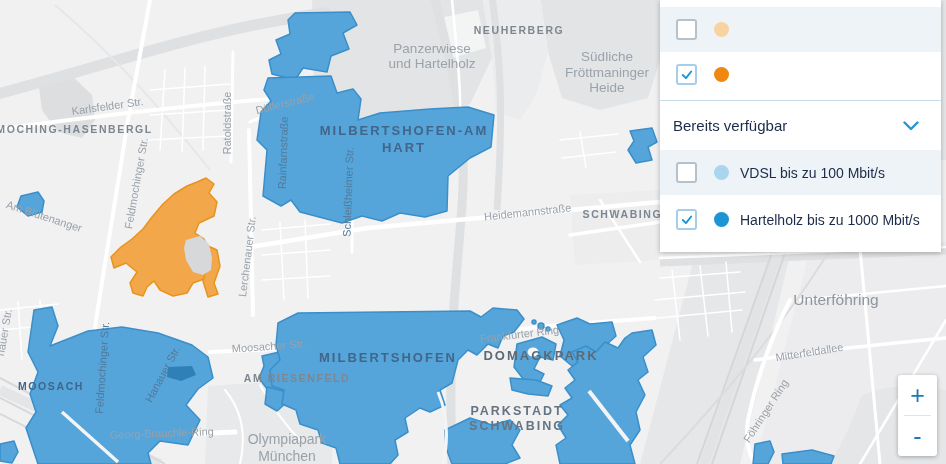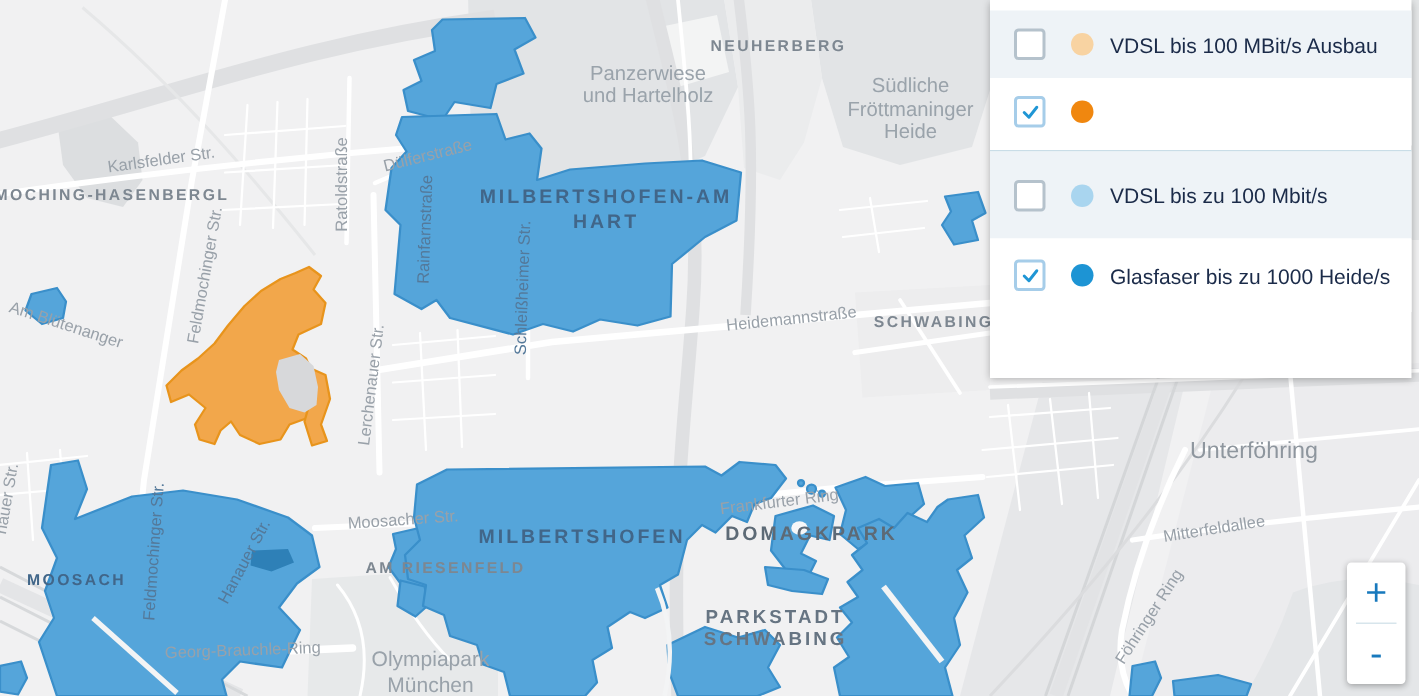--- a/index.html
+++ b/index.html
@@ -194,7 +194,6 @@
       
     </span>
     <span class="dot" style="background: rgb(248, 211, 162);"></span>
-    <span class="legend-label">VDSL bis 100 MBit/s Ausbau</span>
   </div>
   <div class="legend-row">
     <span class="checkbox checked">

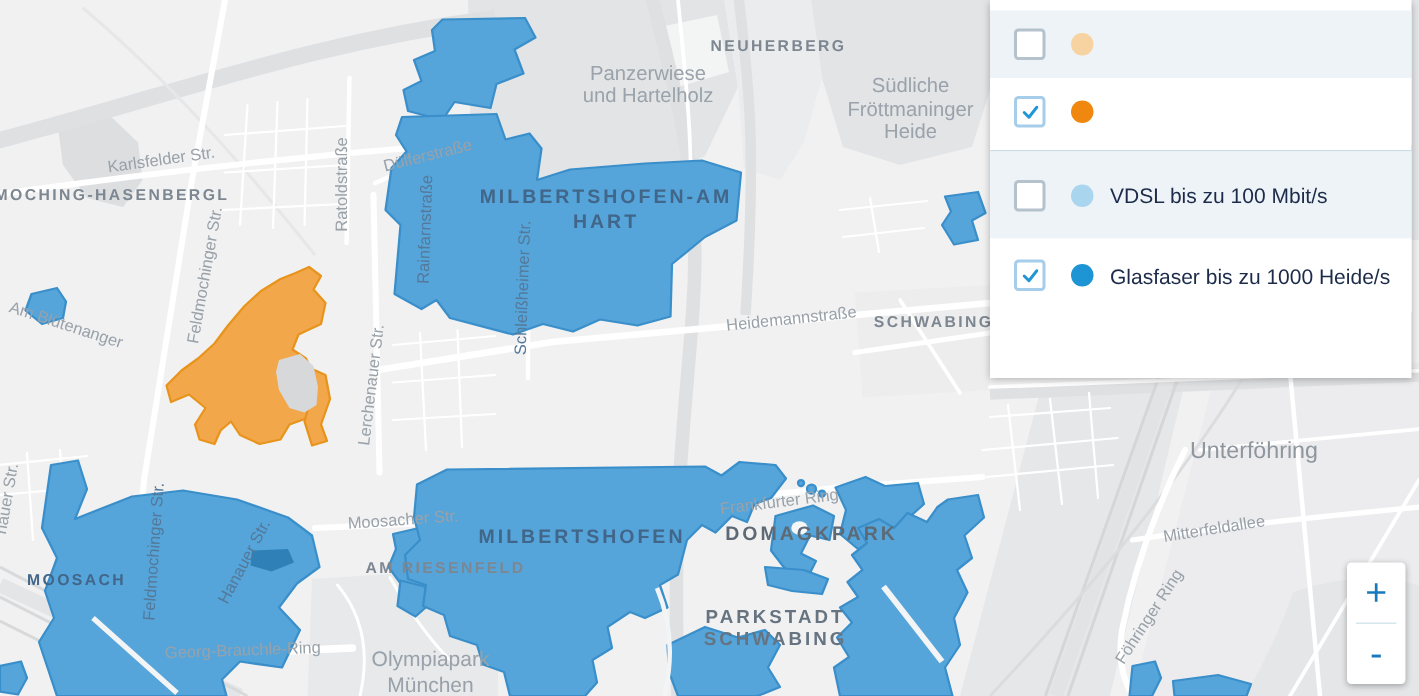--- a/index.html
+++ b/index.html
@@ -204,6 +204,12 @@
     <span class="dot" style="background: rgb(240, 135, 15);"></span>
   </div>
   <div id="legend-divider"></div>
+  <div id="legend-header">
+    <span class="hdr-label">Bereits verfügbar</span>
+    <svg width="16" height="10" viewBox="0 0 16 10">
+      <polyline points="1.5,1.5 8,8 14.5,1.5" stroke="#1f96d5" stroke-width="2.4" fill="none" stroke-linecap="round" stroke-linejoin="round"></polyline>
+    </svg>
+  </div>
   <div class="legend-row shaded" style="height:58px;text-align:right;">
     <span class="checkbox">
       

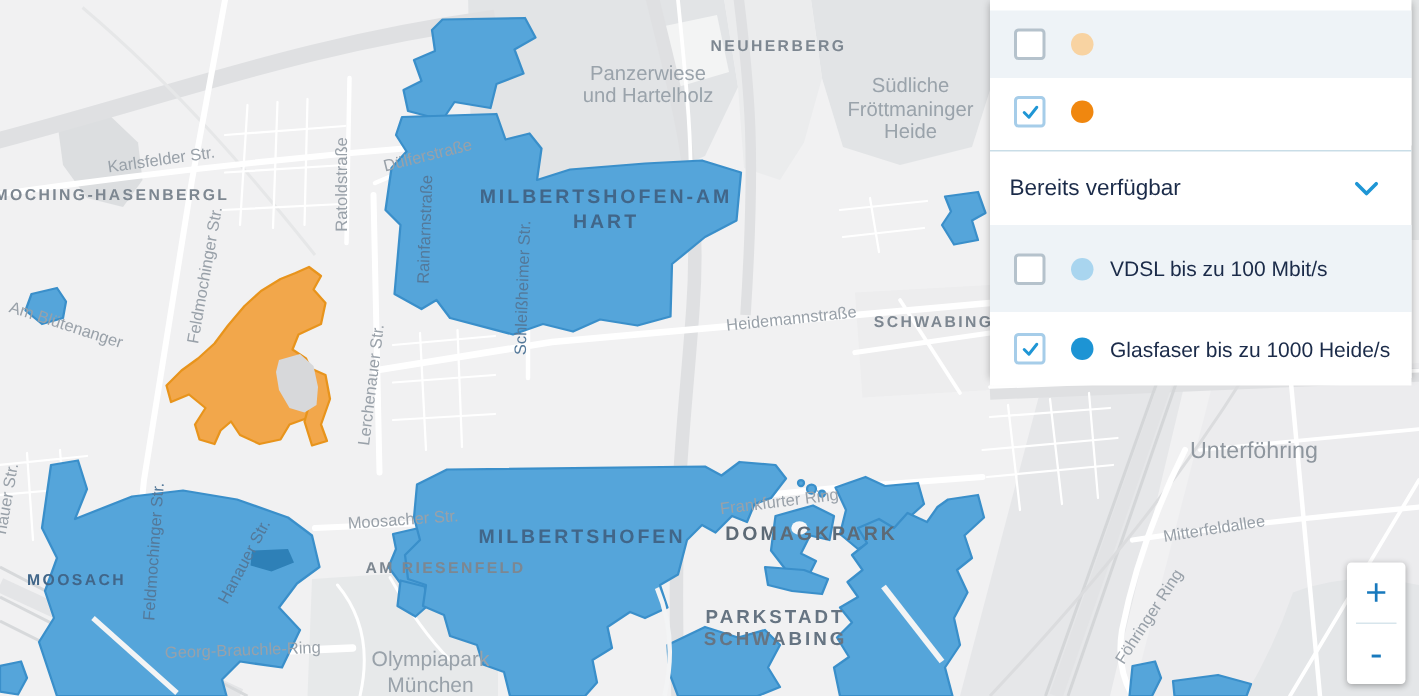--- a/index.html
+++ b/index.html
@@ -210,7 +210,7 @@
       <polyline points="1.5,1.5 8,8 14.5,1.5" stroke="#1f96d5" stroke-width="2.4" fill="none" stroke-linecap="round" stroke-linejoin="round"></polyline>
     </svg>
   </div>
-  <div class="legend-row shaded" style="height:58px;text-align:right;">
+  <div class="legend-row shaded" style="height:45px;text-align:right;">
     <span class="checkbox">
       
     </span>

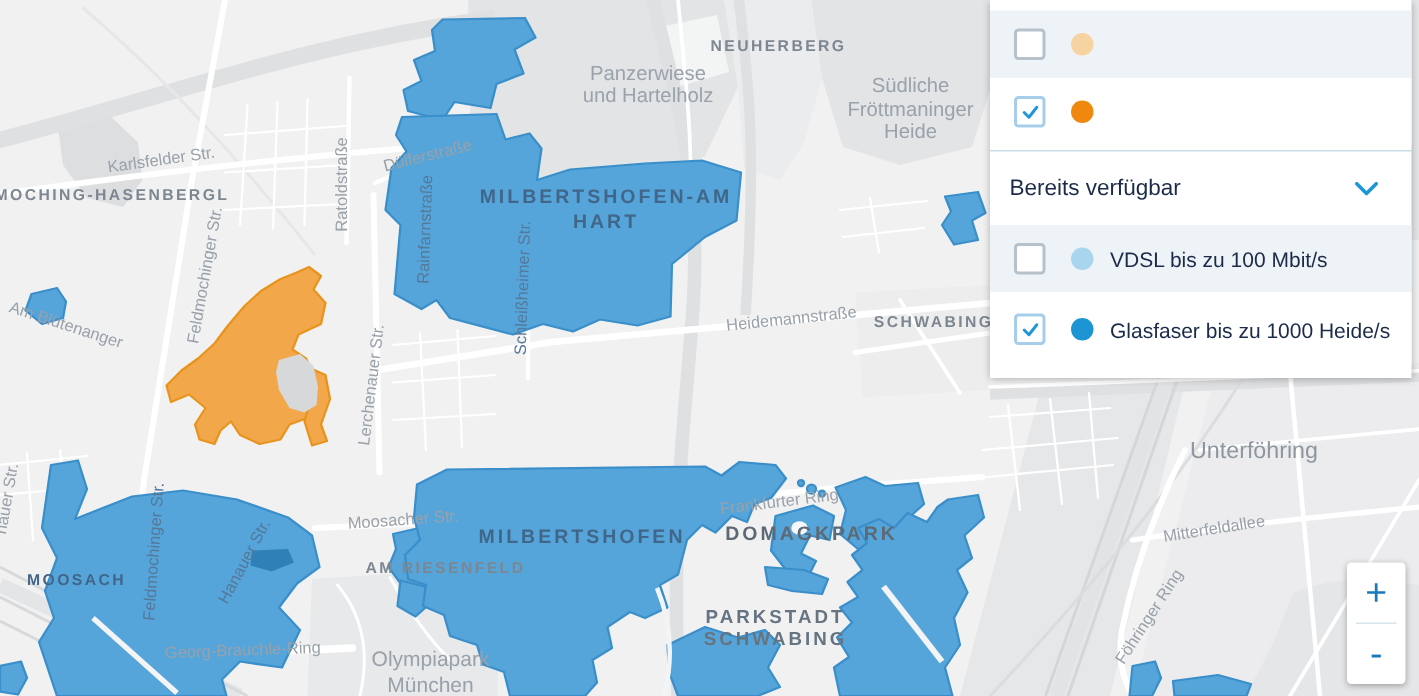--- a/index.html
+++ b/index.html
@@ -224,7 +224,7 @@
         </svg>
     </span>
     <span class="dot" style="background: rgb(29, 148, 212);"></span>
-    <span class="legend-label">Glasfaser bis zu 1000 Heide/s</span>
+    <span class="legend-label">Hartelholz bis zu 1000 Mbit/s</span>
   </div>
 </div>
 

